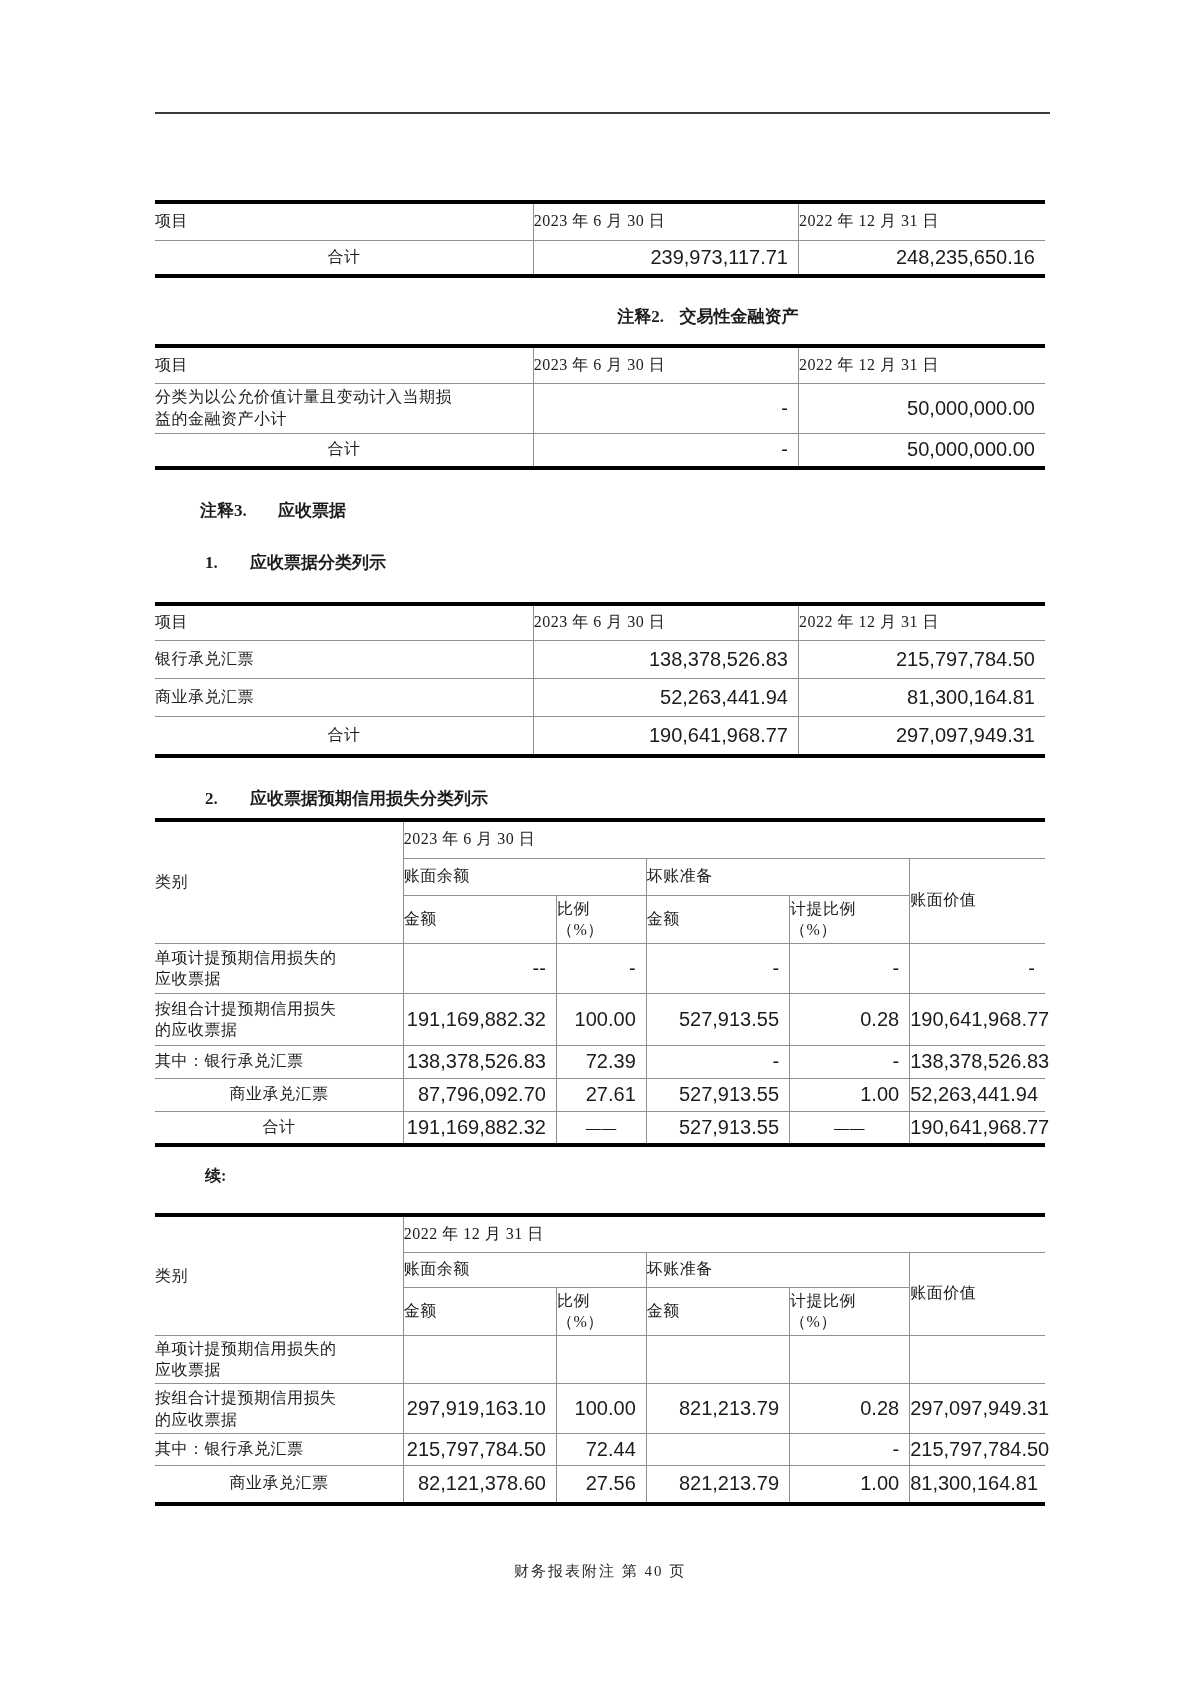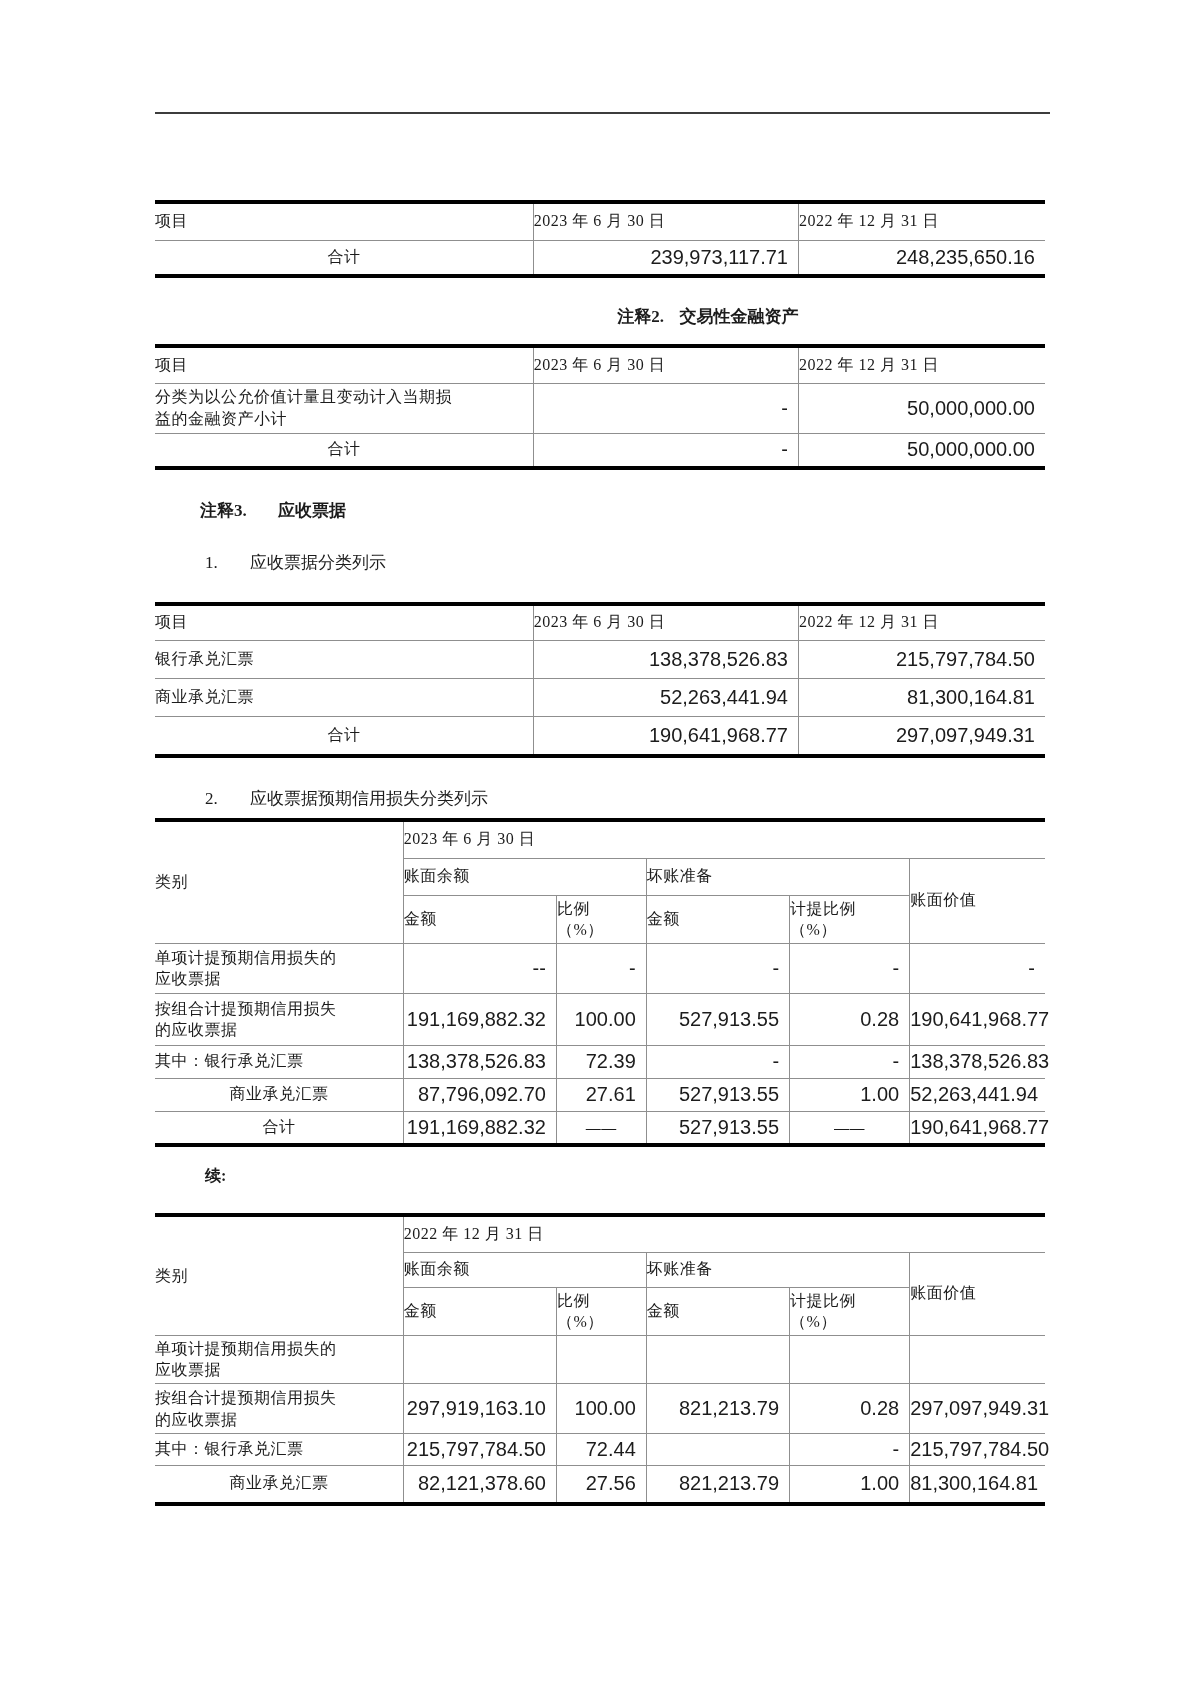--- a/index.html
+++ b/index.html
@@ -35,7 +35,7 @@
 
   .note-h { margin:0 0 0 200px; font-size:17px; font-weight:bold; line-height:22px; }
   .note-h .lbl { display:inline-block; width:78px; }
-  .sub-h  { margin:0 0 0 205px; font-size:17px; font-weight:normal; line-height:22px; }
+  .sub-h  { margin:0 0 0 205px; font-size:17px; font-weight:bold; line-height:22px; }
   .sub-h .lbl { display:inline-block; width:45px; }
   .mt-note2 { margin-top:28px;text-align:center; }
   .mt-note3 { margin-top:30px; }

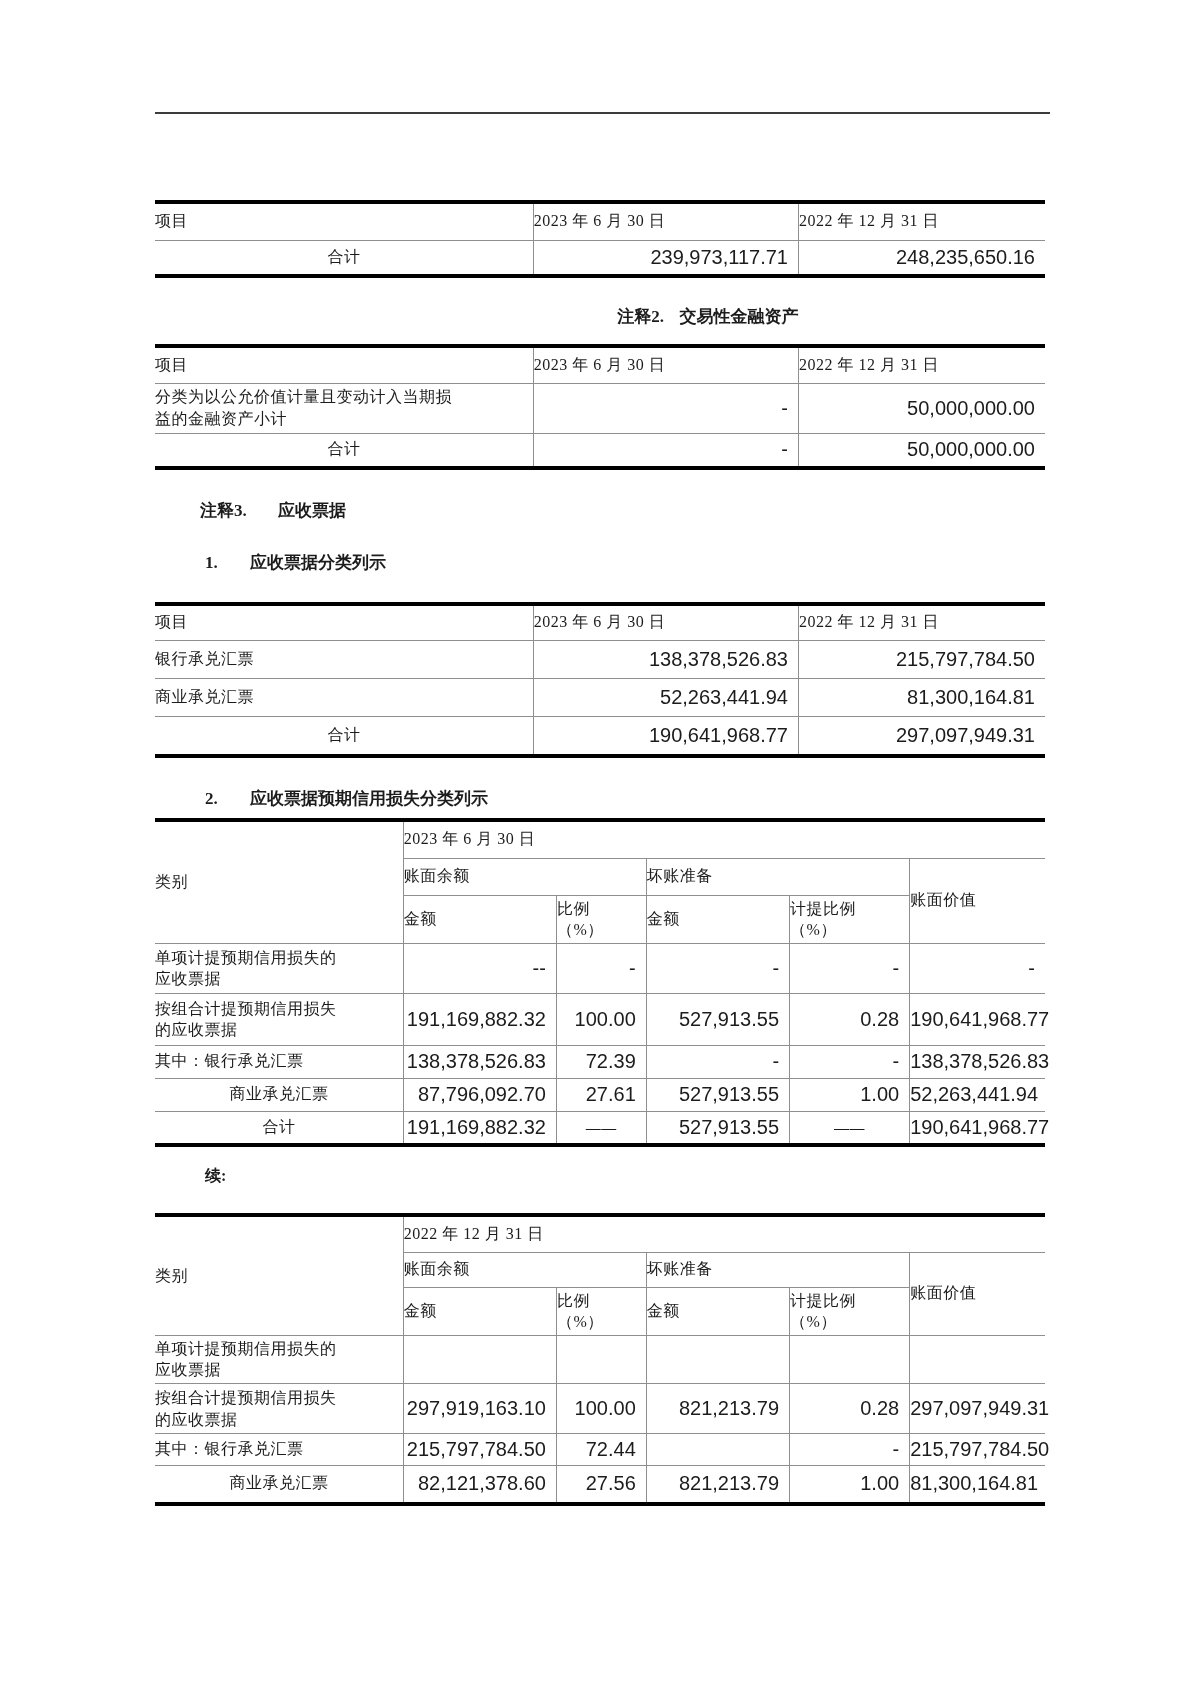--- a/index.html
+++ b/index.html
@@ -289,6 +289,7 @@
     </tbody>
   </table>
 
+  <div class="footer">财务报表附注 第 40 页</div>
 
 </div>
 

